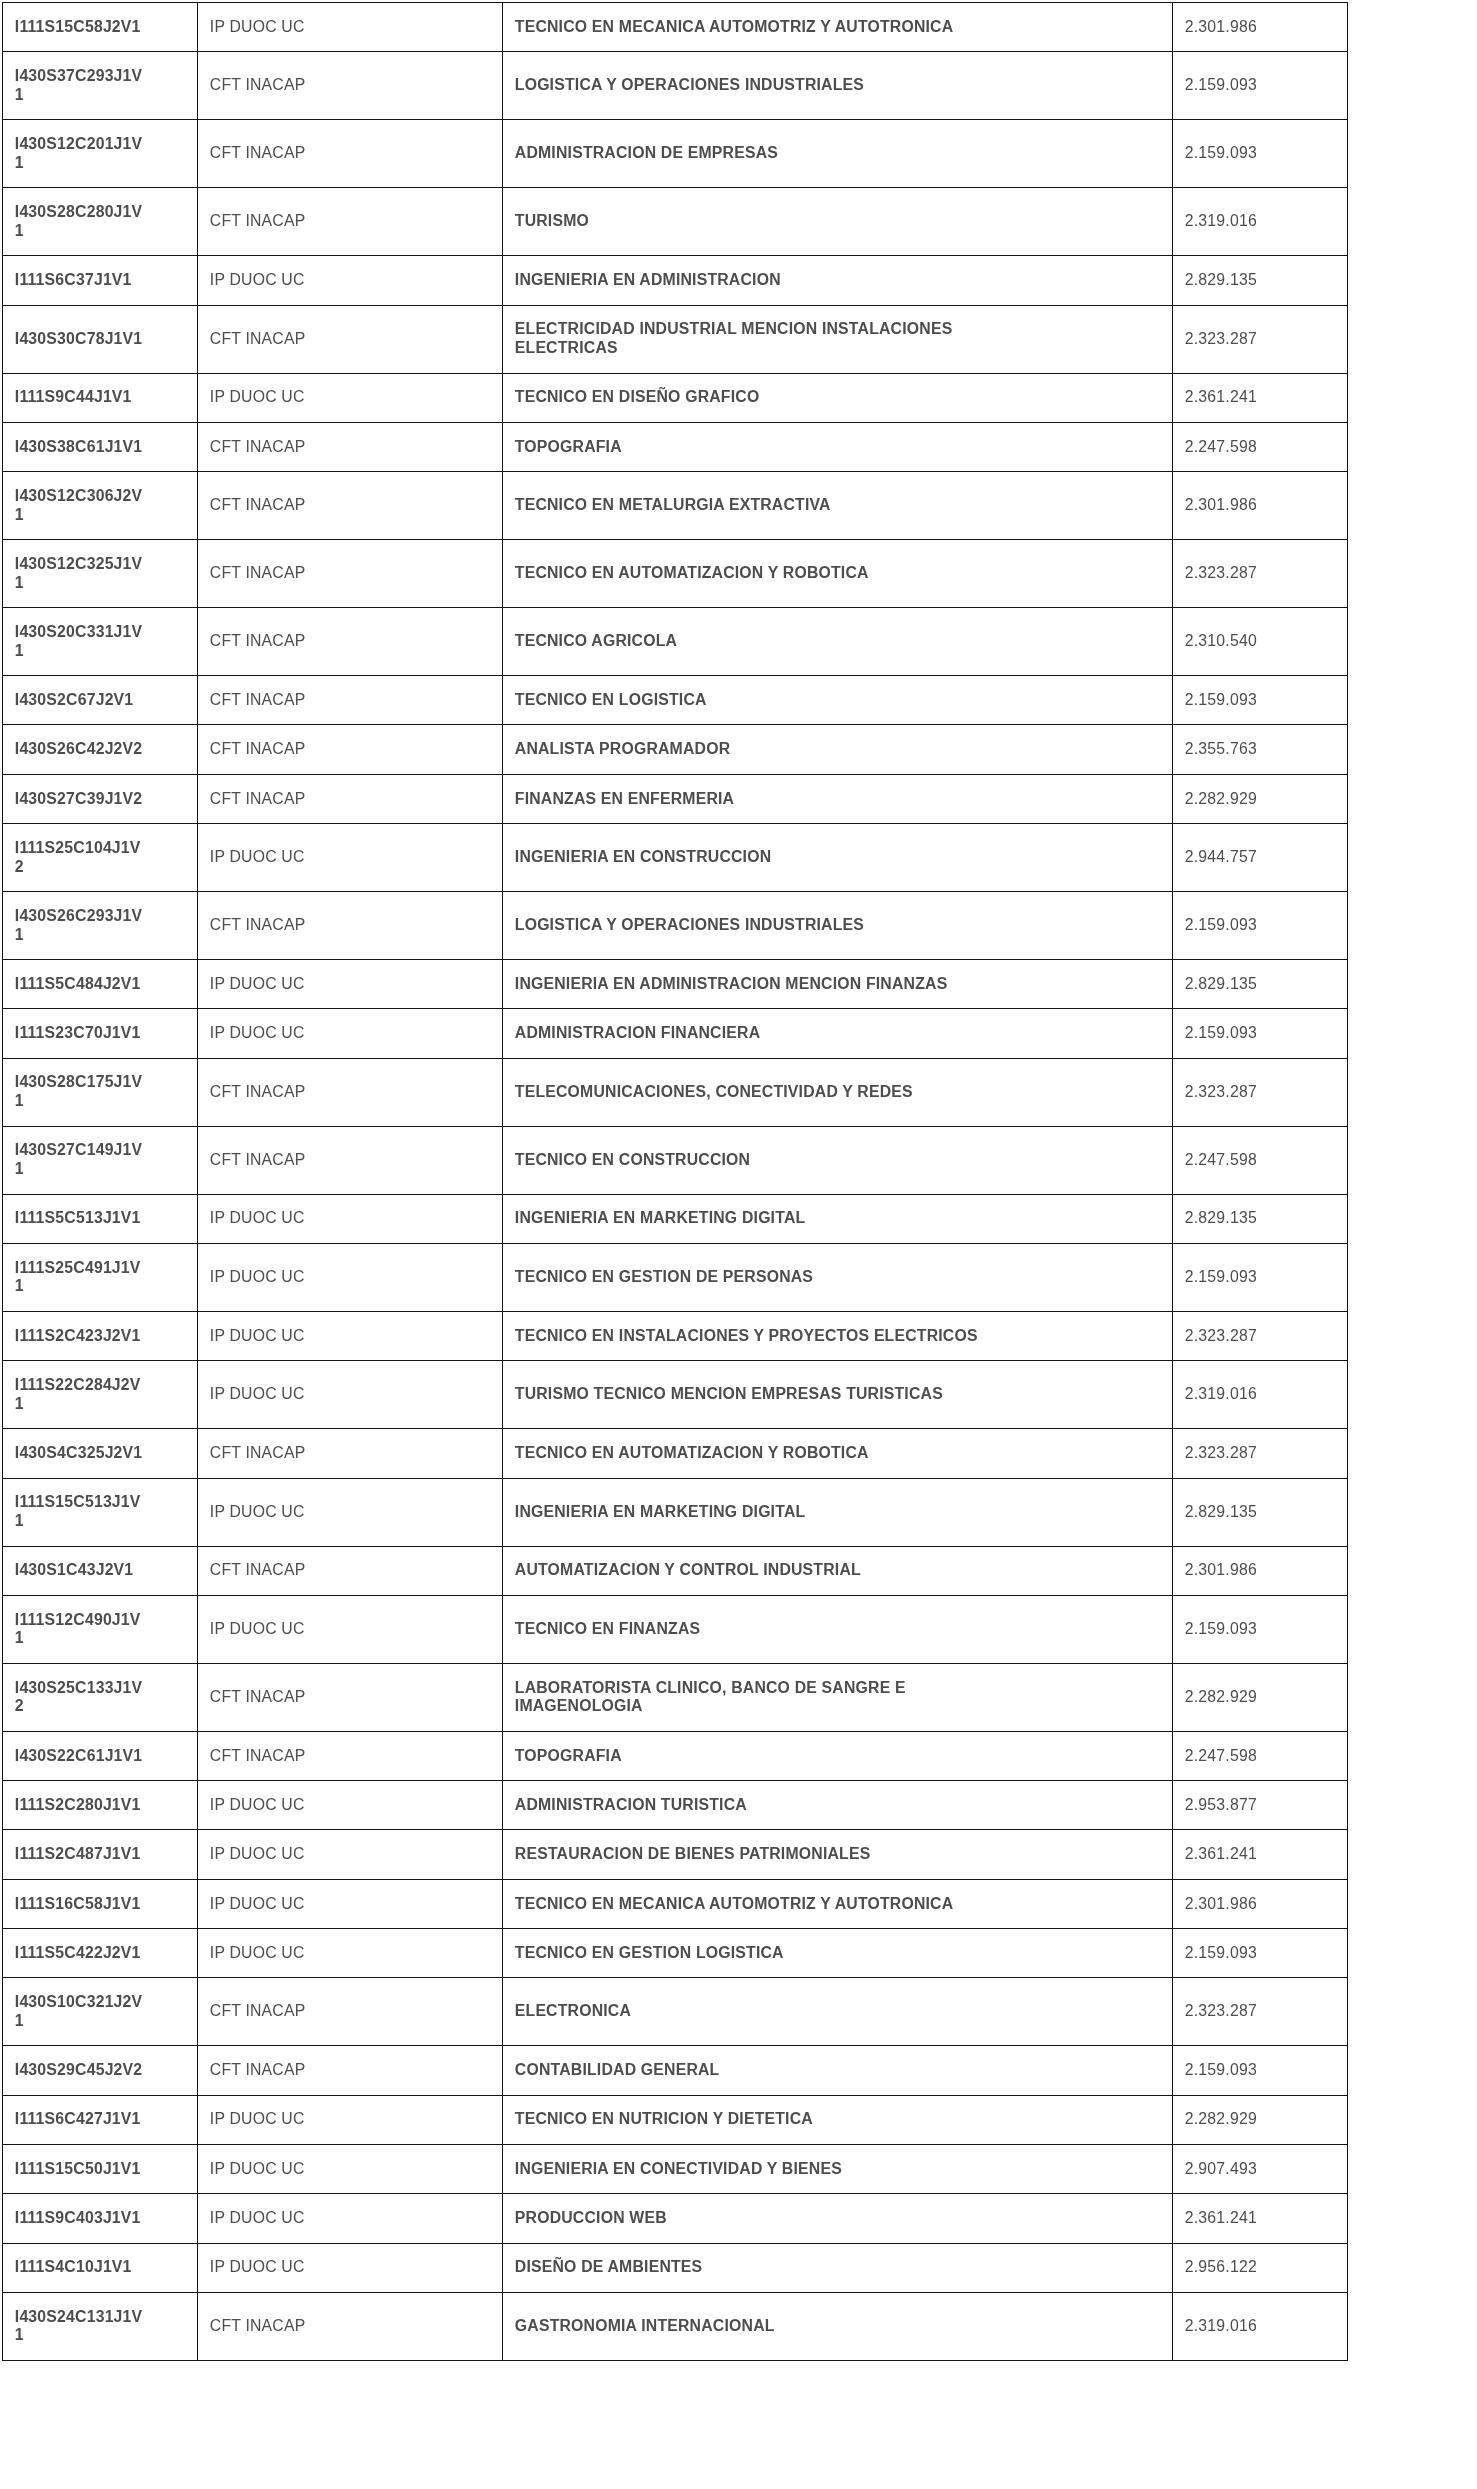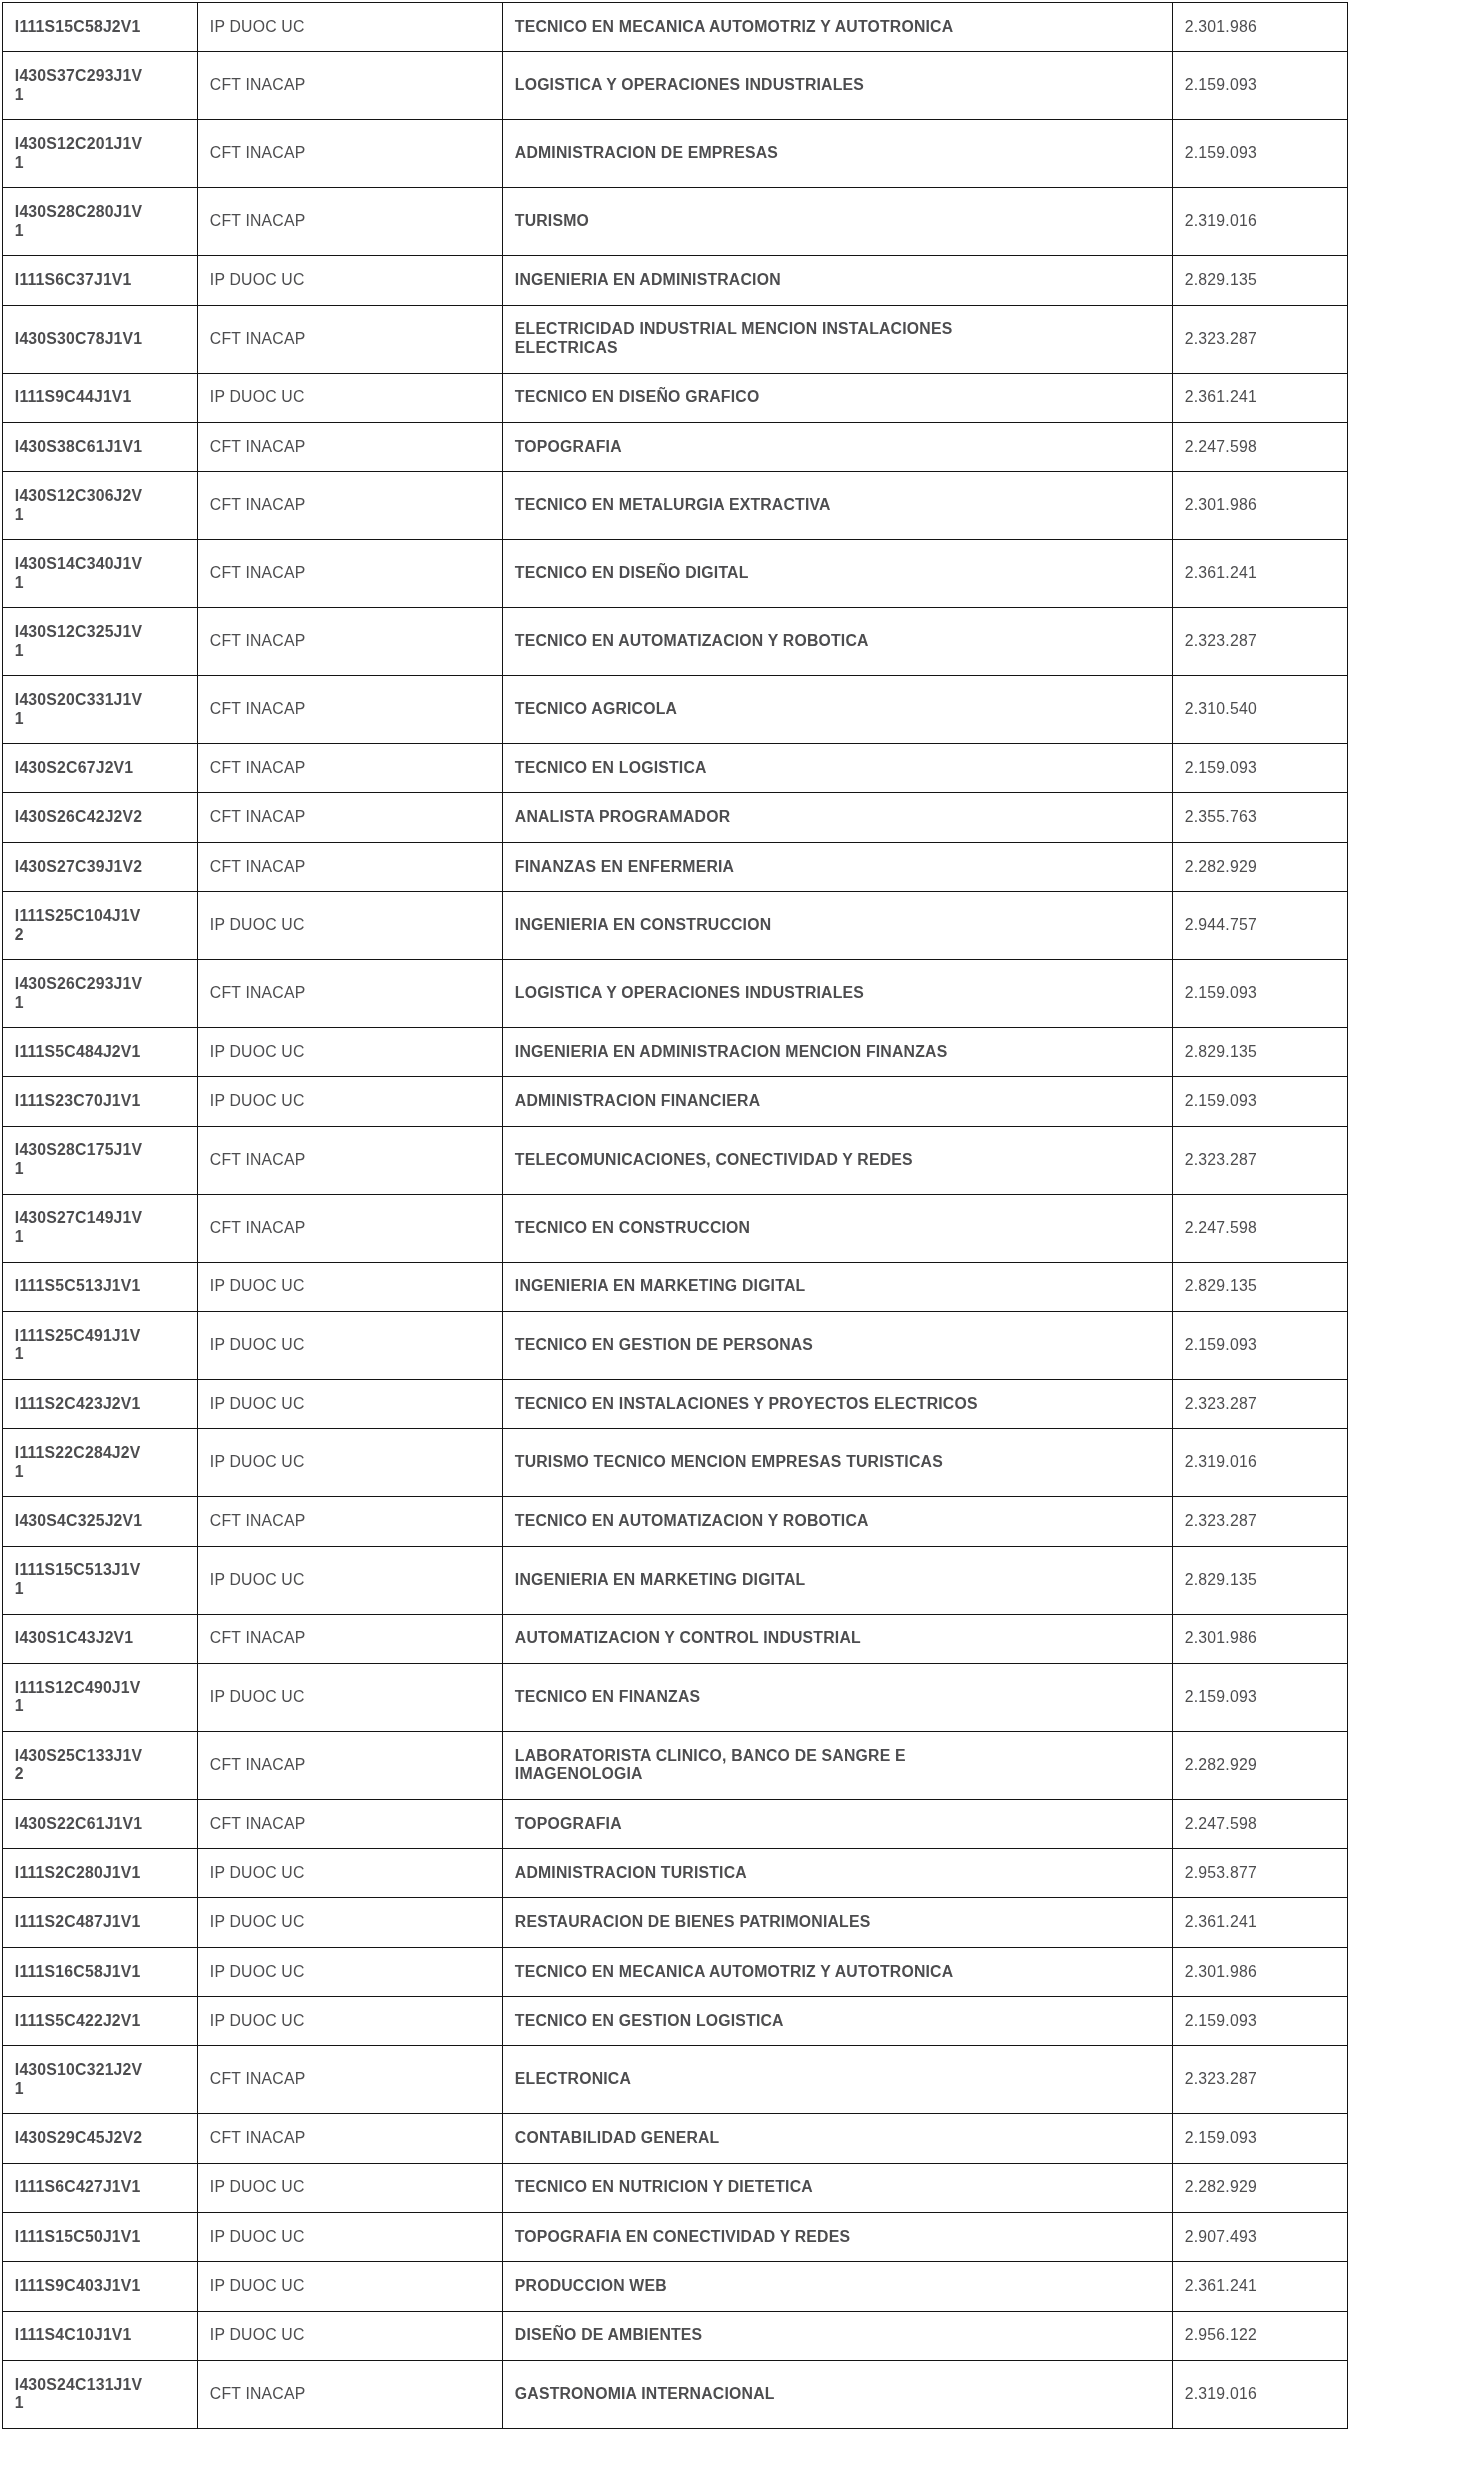--- a/index.html
+++ b/index.html
@@ -130,13 +130,6 @@
     <td class="col-price">2.301.986</td>
   </tr>
 
-  <tr>
-    <td class="col-code">I430S14C340J1V
-1</td>
-    <td class="col-inst">CFT INACAP</td>
-    <td class="col-prog">TECNICO EN DISEÑO DIGITAL</td>
-    <td class="col-price">2.361.241</td>
-  </tr>
 
   <tr>
     <td class="col-code">I430S12C325J1V

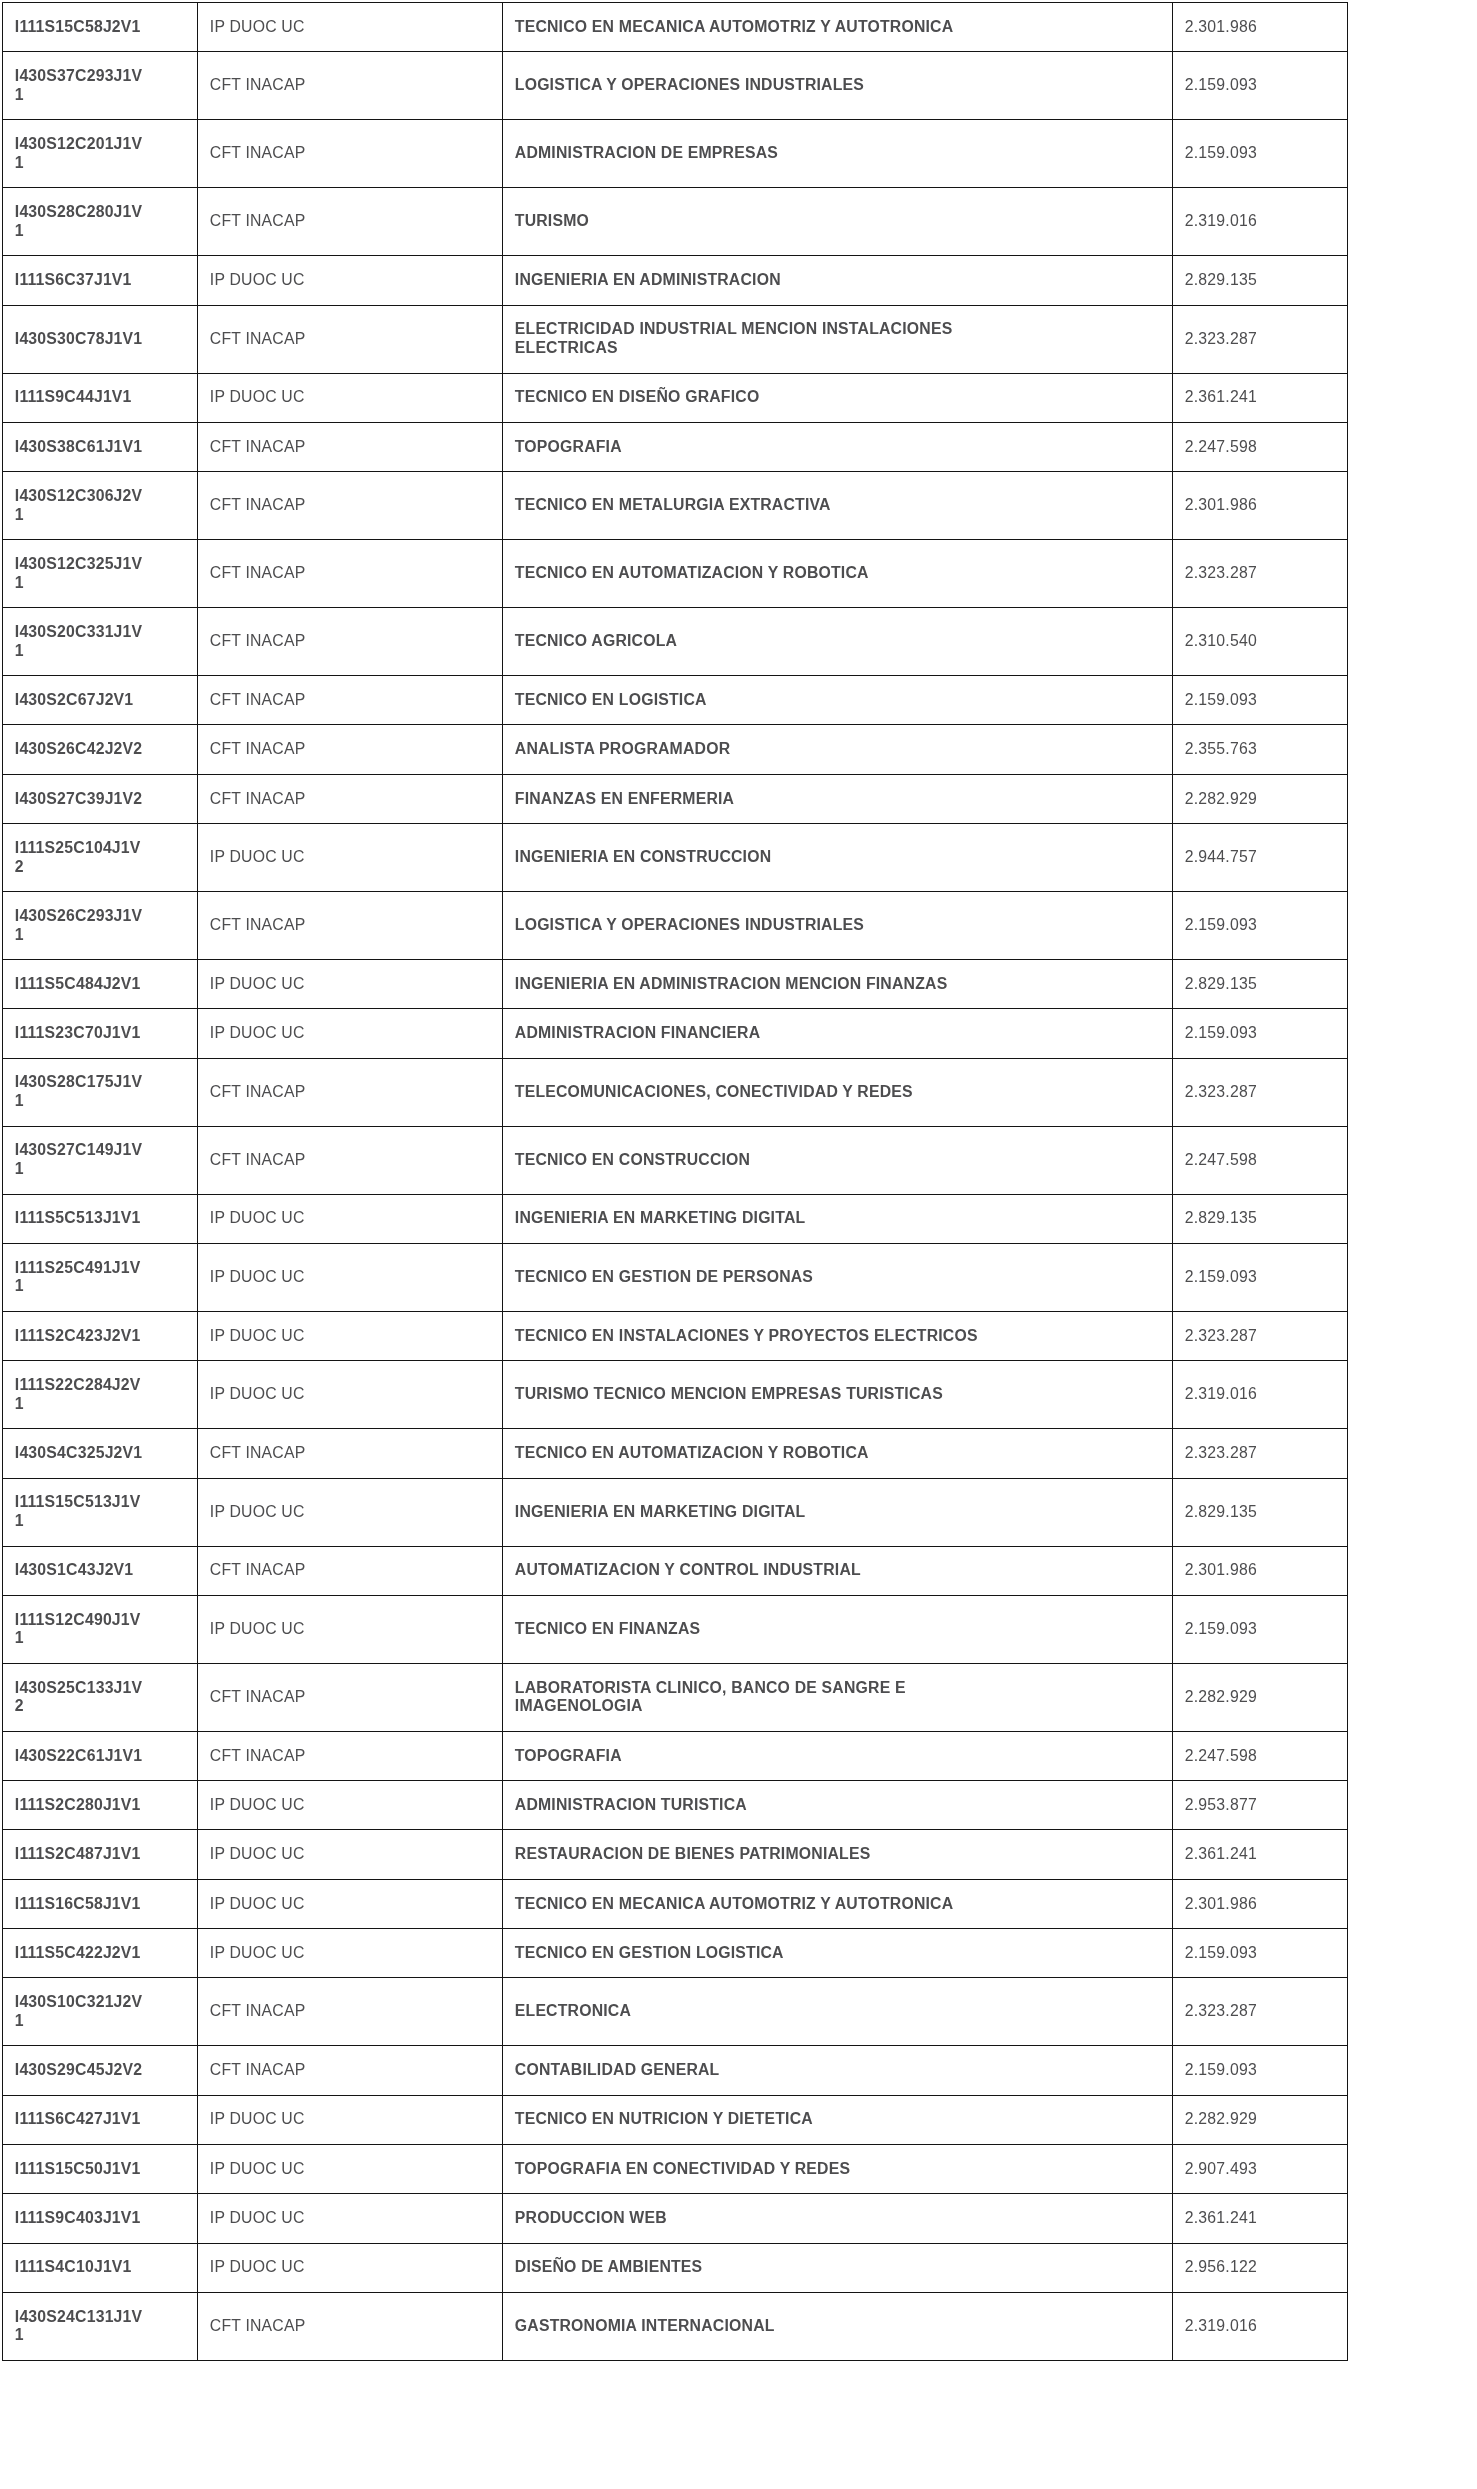--- a/index.html
+++ b/index.html
@@ -344,7 +344,7 @@
   <tr>
     <td class="col-code">I111S15C50J1V1</td>
     <td class="col-inst">IP DUOC UC</td>
-    <td class="col-prog">TOPOGRAFIA EN CONECTIVIDAD Y REDES</td>
+    <td class="col-prog">INGENIERIA EN CONECTIVIDAD Y BIENES</td>
     <td class="col-price">2.907.493</td>
   </tr>
 

